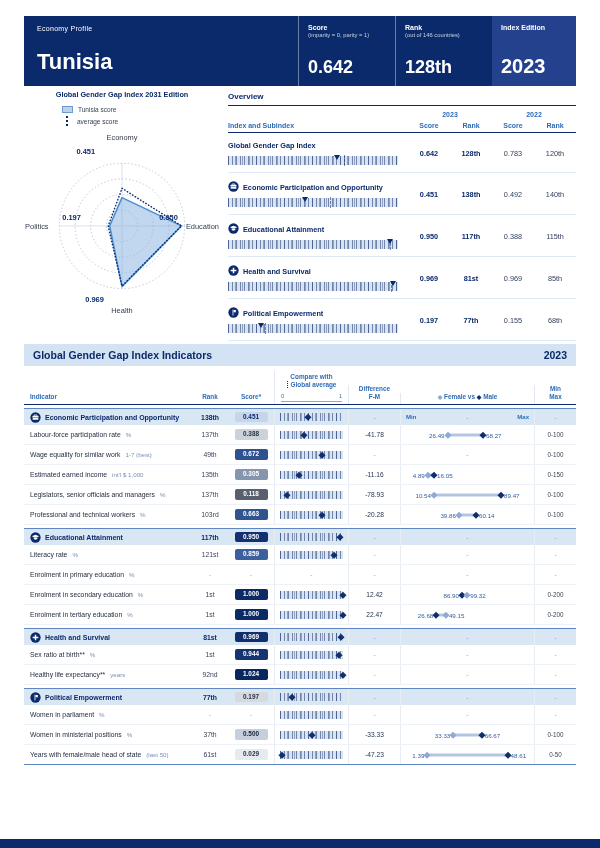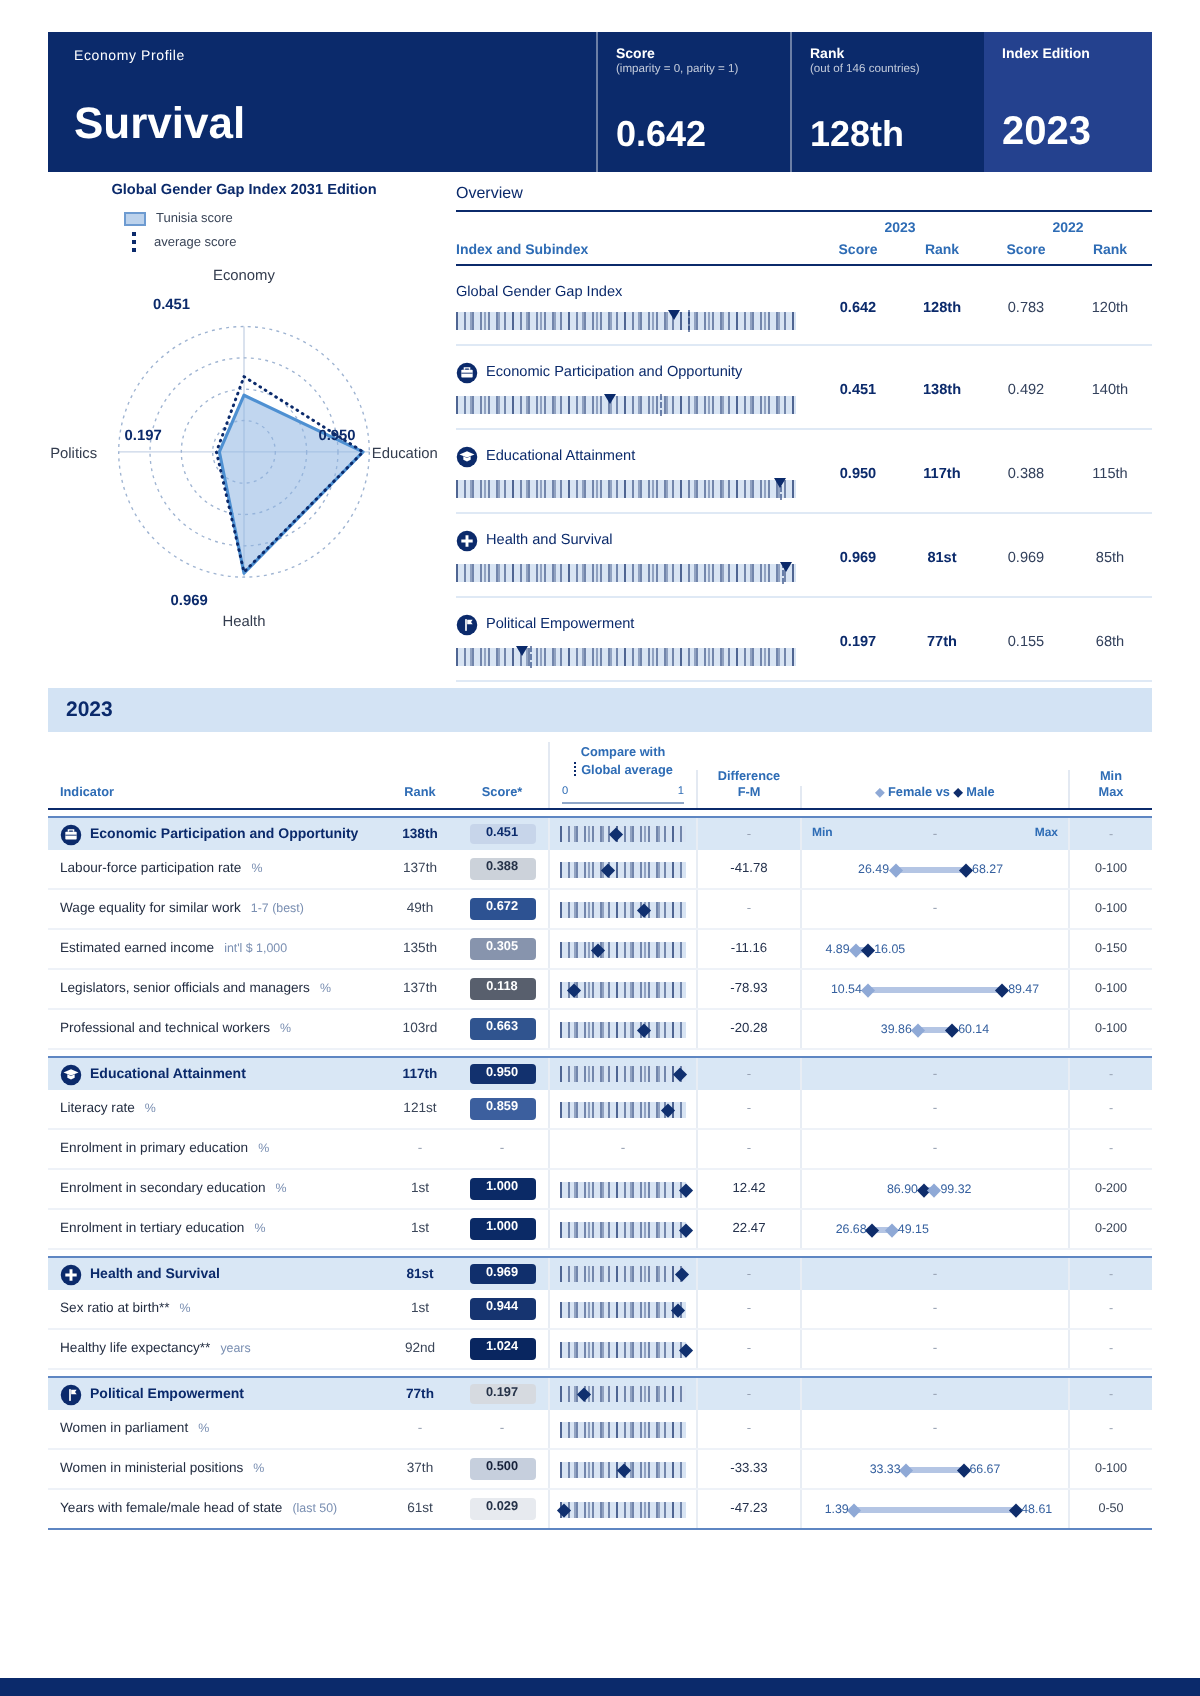--- a/index.html
+++ b/index.html
@@ -113,7 +113,7 @@
 <div class="hdr">
   <div class="hdr-left">
     <div class="eyebrow">Economy Profile</div>
-    <div class="country">Survival</div>
+    <div class="country">Tunisia</div>
   </div>
   <div class="hm">
     <div class="l1">Score</div>

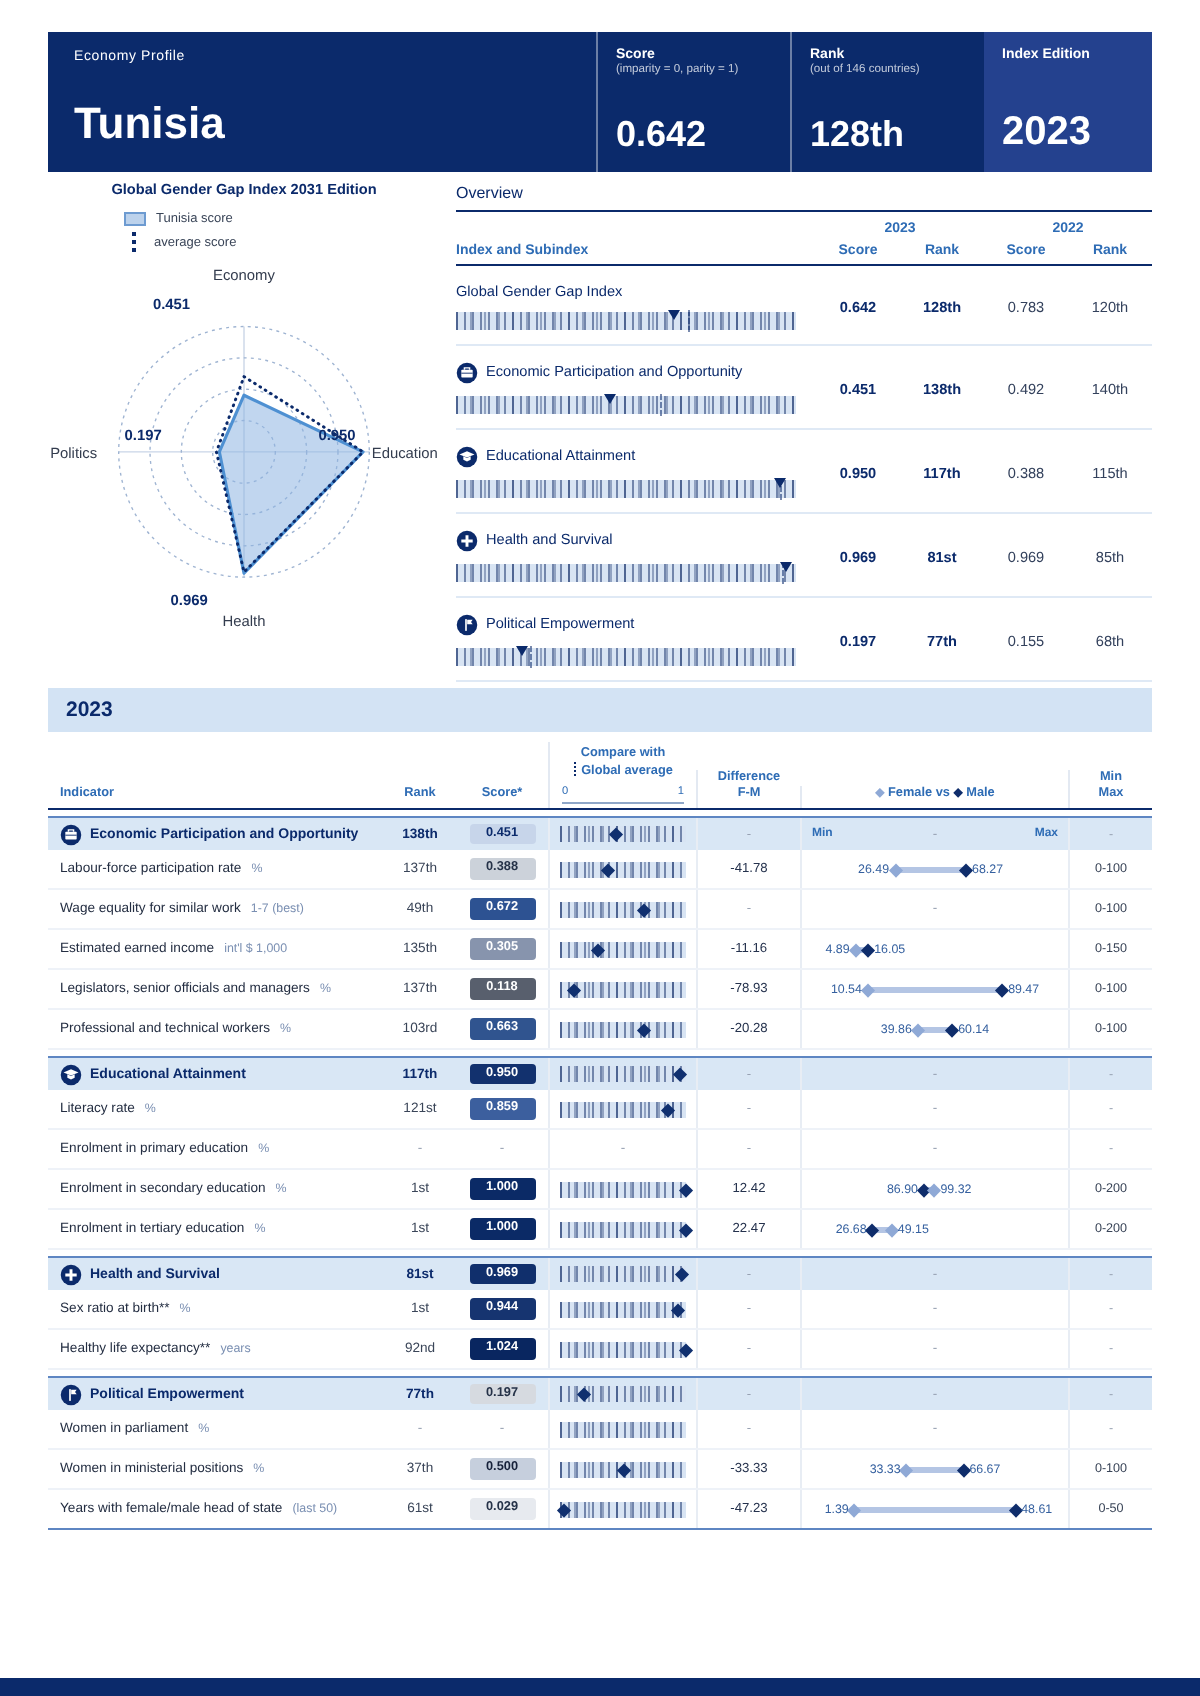--- a/index.html
+++ b/index.html
@@ -38,7 +38,7 @@
 
   
   .ov{position:absolute;left:228px;top:92px;width:348px}
-  .ov-title{font-size:8px;font-weight:normal;color:#0b2a6b;padding-bottom:4px;border-bottom:1px solid #0b2a6b}
+  .ov-title{font-size:8px;font-weight:bold;color:#0b2a6b;padding-bottom:4px;border-bottom:1px solid #0b2a6b}
   .ov-head{display:grid;grid-template-columns:1fr 42px 42px 42px 42px;row-gap:4px;
            padding:5px 0 3px;border-bottom:1.5px solid #0b2a6b;color:#2e6cb5;font-weight:bold;font-size:7px}
   .ov-head .cidx{grid-area:1/1/3/2;align-self:end}

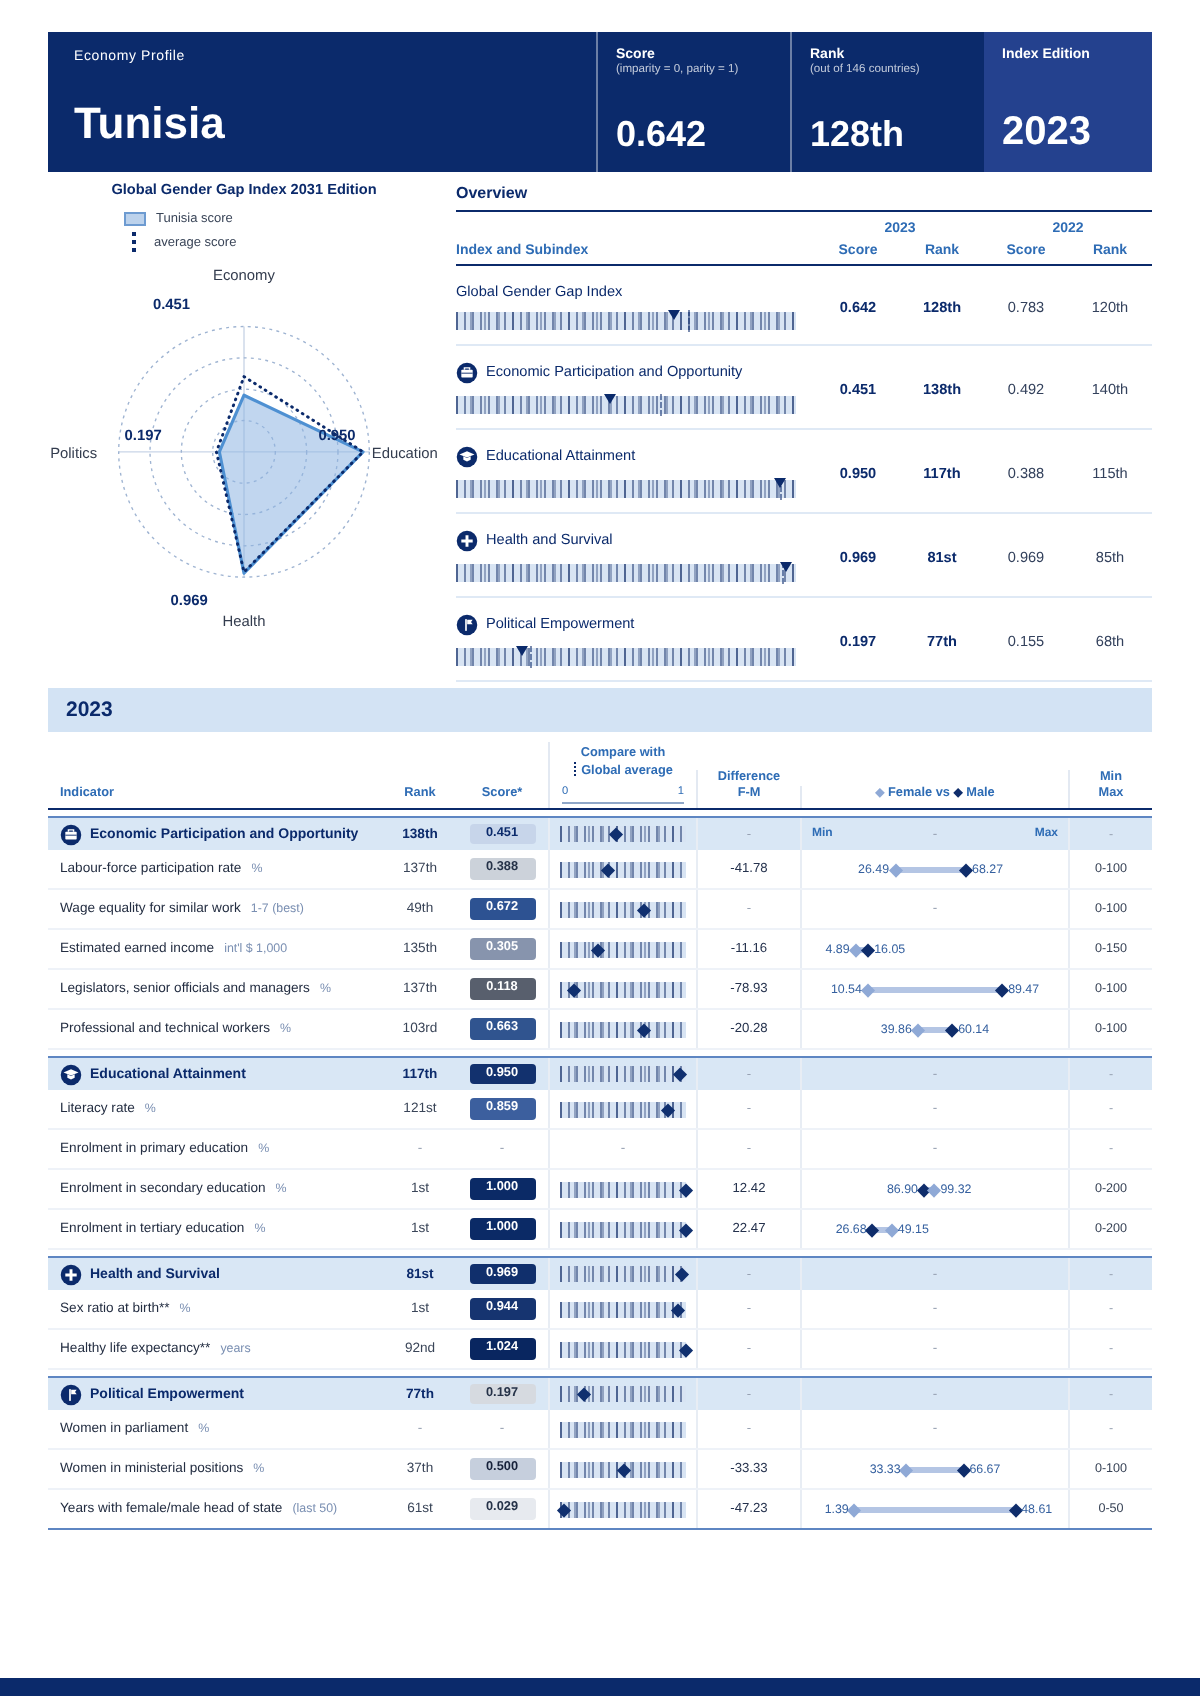--- a/index.html
+++ b/index.html
@@ -45,7 +45,7 @@
   .ov-head .cy,.ov-head .sr{text-align:center}
   .ov-row{display:grid;grid-template-columns:1fr 42px 42px 42px 42px;align-items:center;
           padding:8px 0 7px;border-bottom:1px solid #dfe9f5}
-  .ov-lbl{display:flex;align-items:flex-start;gap:4px;font-size:7.3px;font-weight:normal;color:#0b2a6b}
+  .ov-lbl{display:flex;align-items:flex-end;gap:4px;font-size:7.3px;font-weight:bold;color:#0b2a6b}
   .ov-strip{margin-top:6px;margin-right:10px}
   .ov-val{text-align:center;font-size:7.3px;color:#33415c}
   .ov-val.y23{font-weight:bold;color:#0b2a6b}

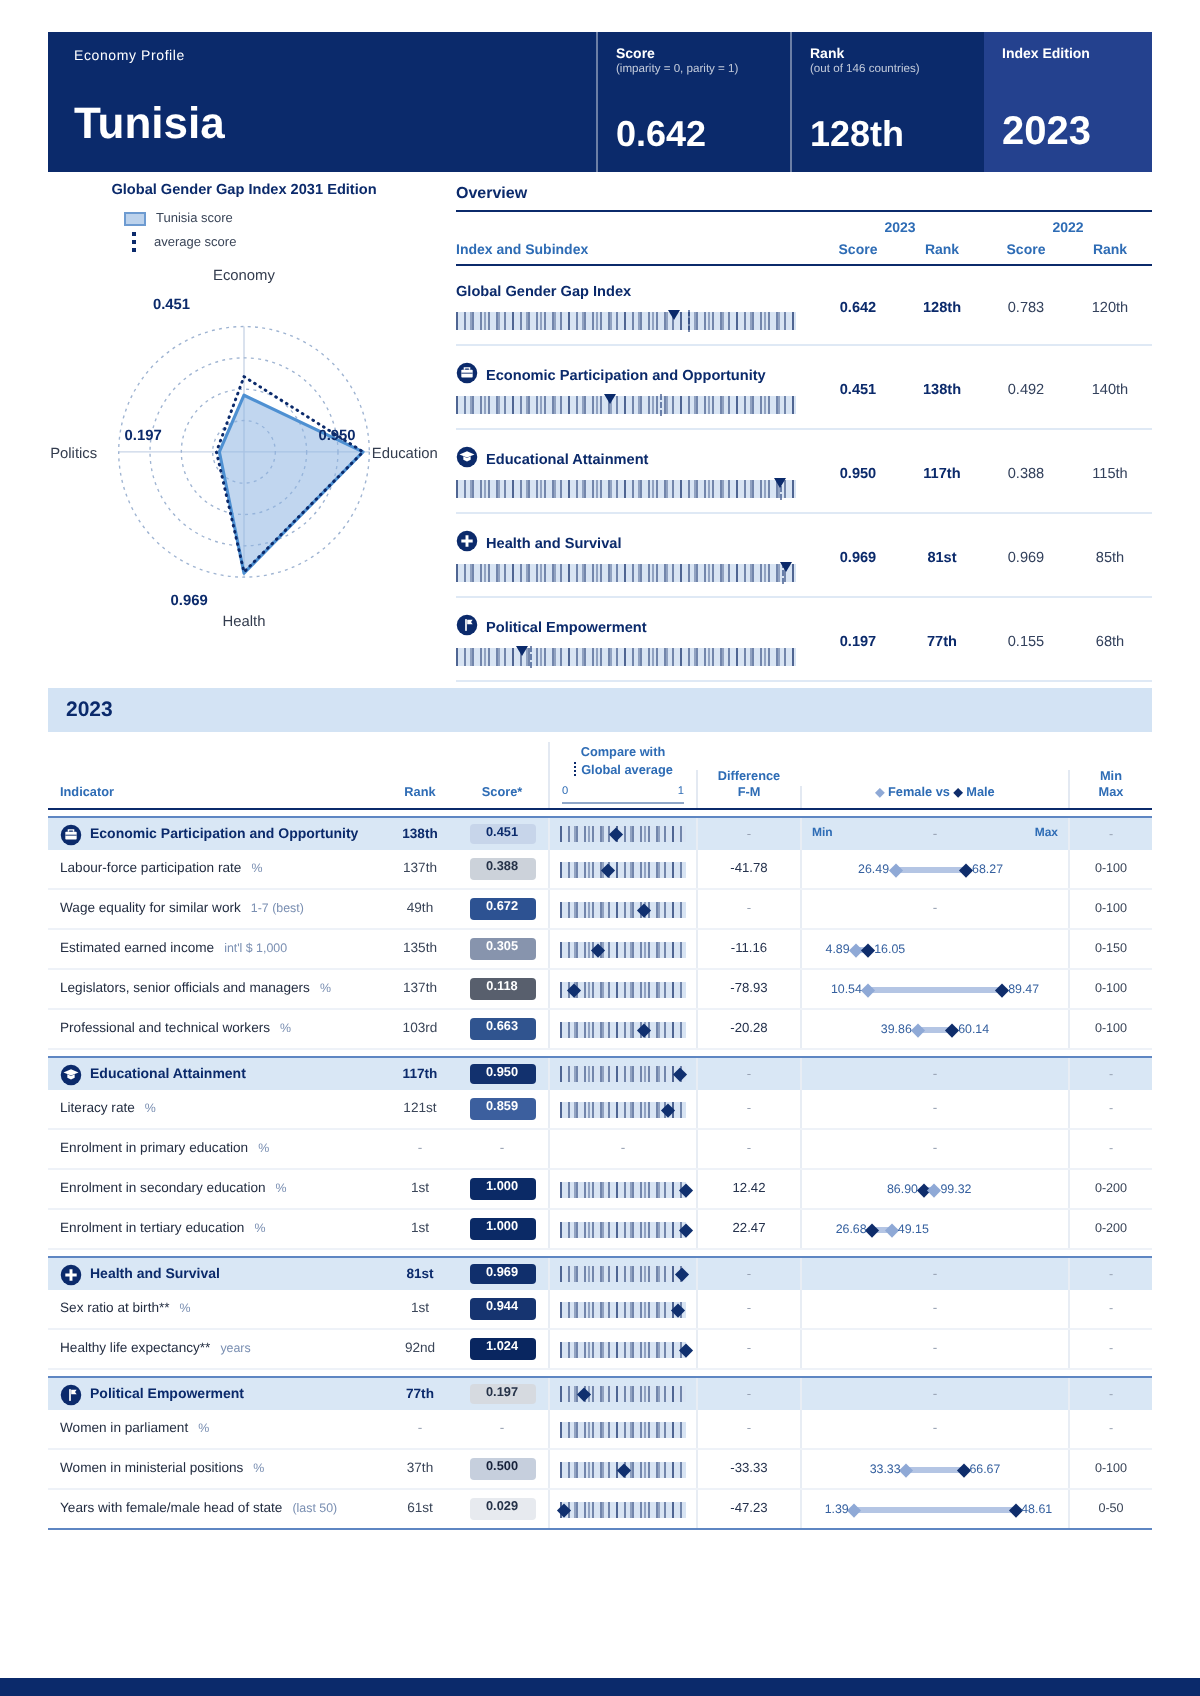--- a/index.html
+++ b/index.html
@@ -283,6 +283,7 @@
 
 <div class="ind">
   <div class="titlebar">
+    <span class="t">Global Gender Gap Index Indicators</span>
     <span class="t">2023</span>
   </div>
   <div class="ihead">

